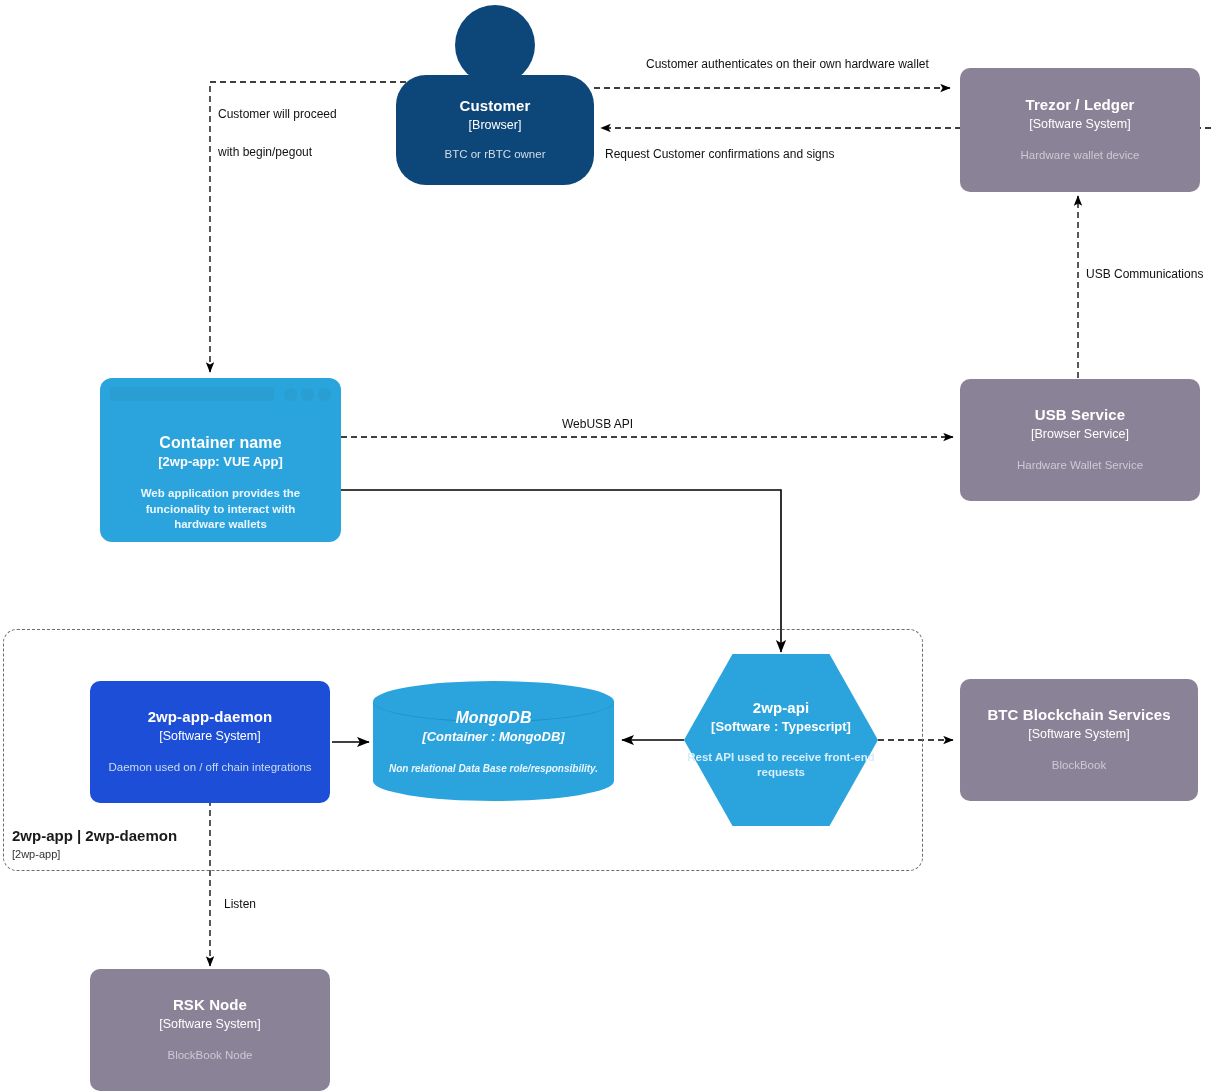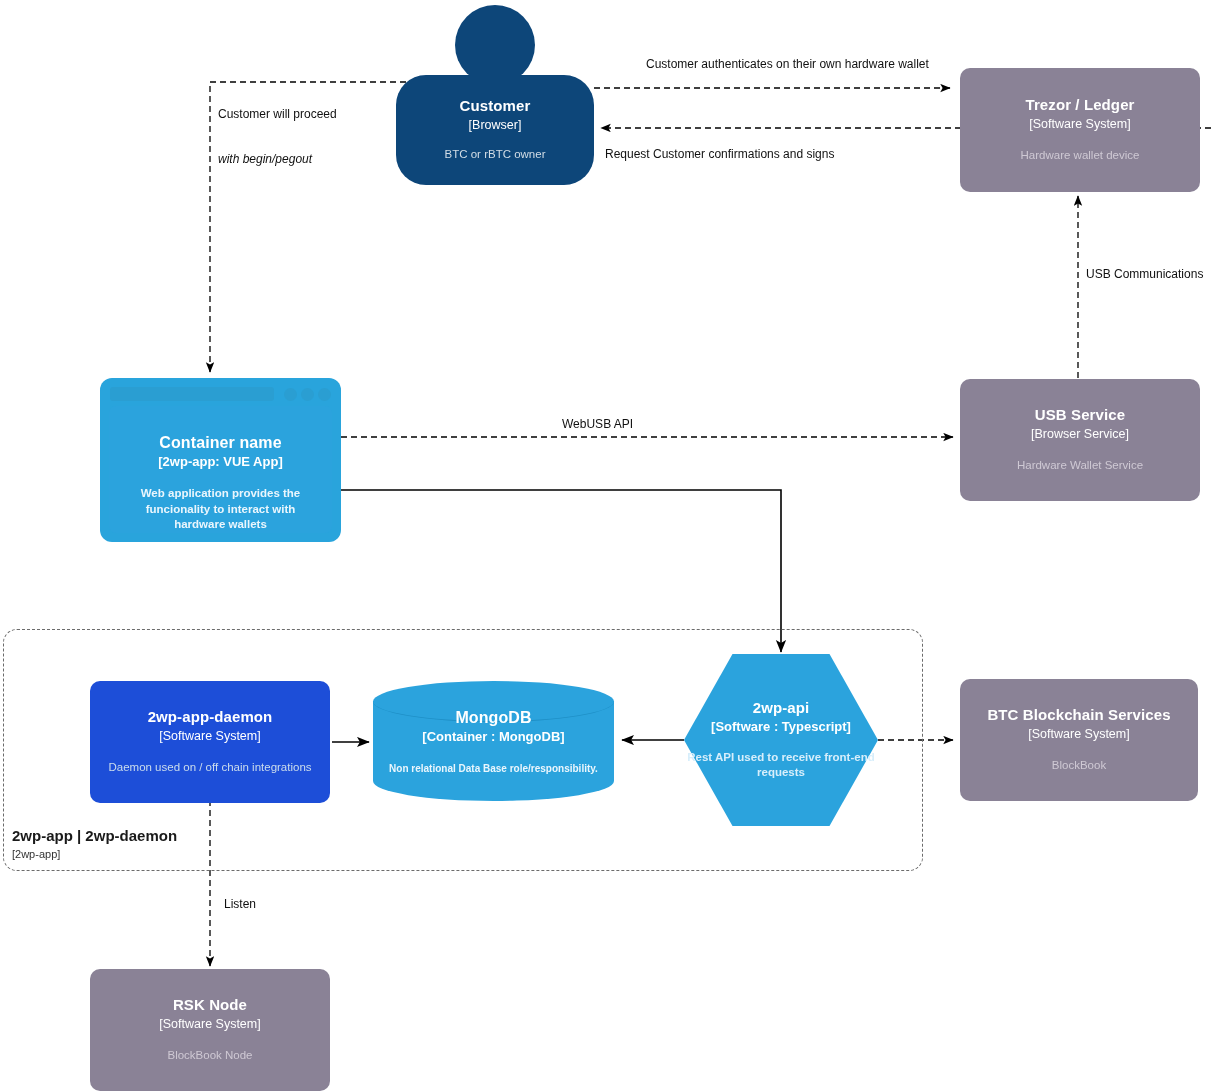--- a/index.html
+++ b/index.html
@@ -388,7 +388,7 @@
 
   <div class="edge-label" style="left:218px; top:107px;">Customer will proceed</div>
 
-  <div class="edge-label" style="left:218px; top:152px;font-style:italic;">with begin/pegout</div>
+  <div class="edge-label" style="left:218px; top:145px;">with begin/pegout</div>
 
   <div class="edge-label" style="left:1086px; top:267px;">USB Communications</div>
 

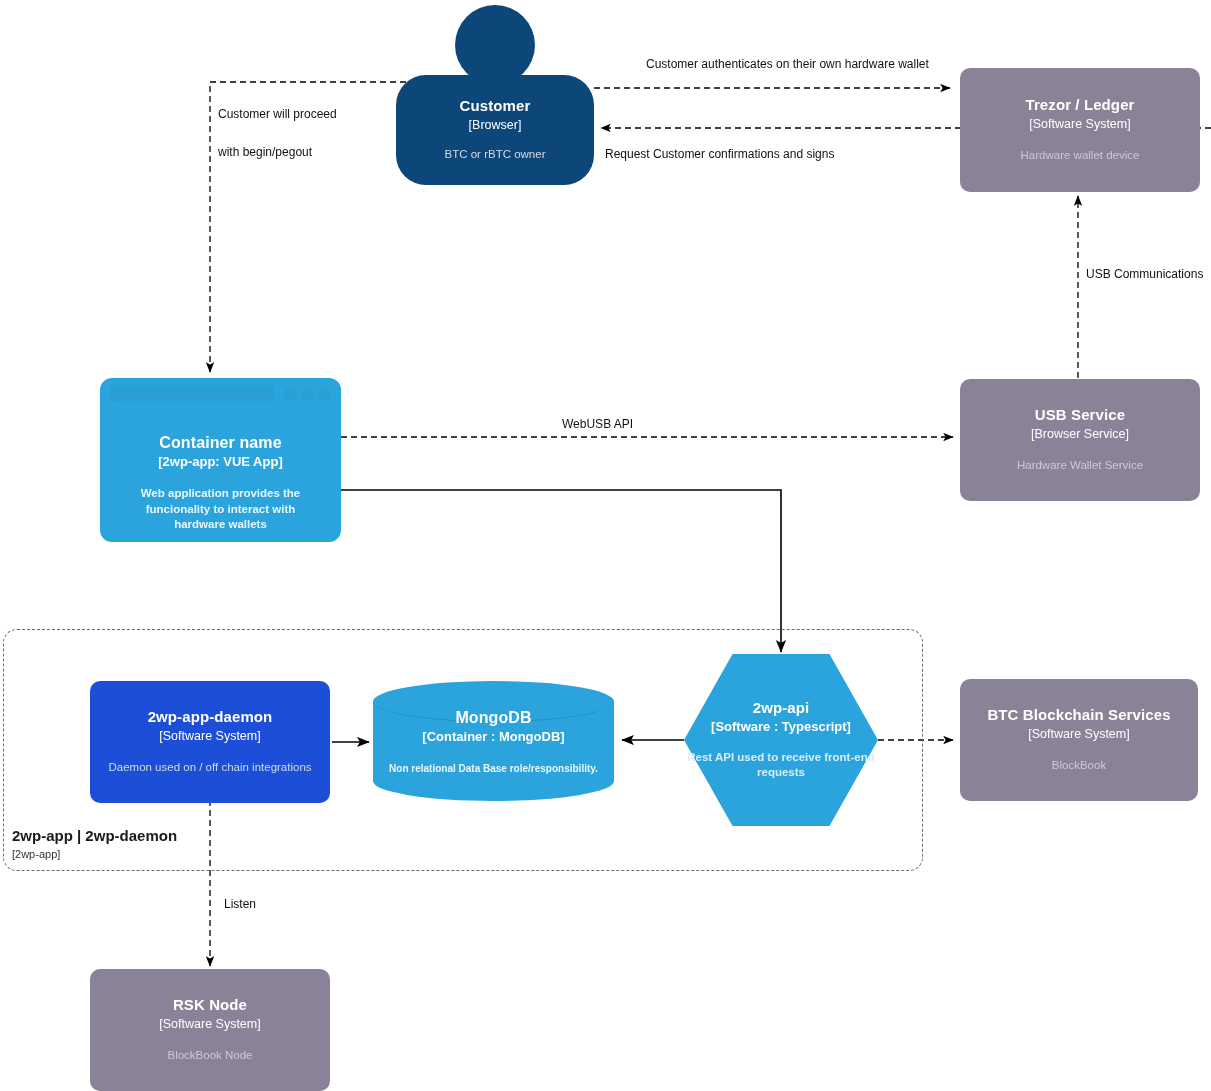--- a/index.html
+++ b/index.html
@@ -196,6 +196,7 @@
     justify-content: center;
     color: #fff;
     text-align: center;
+    font-style: italic;
   }
   .cyl-label .n-title { font-size: 16px; }
   .cyl-label .n-tech { font-size: 13px; font-weight: bold; }

